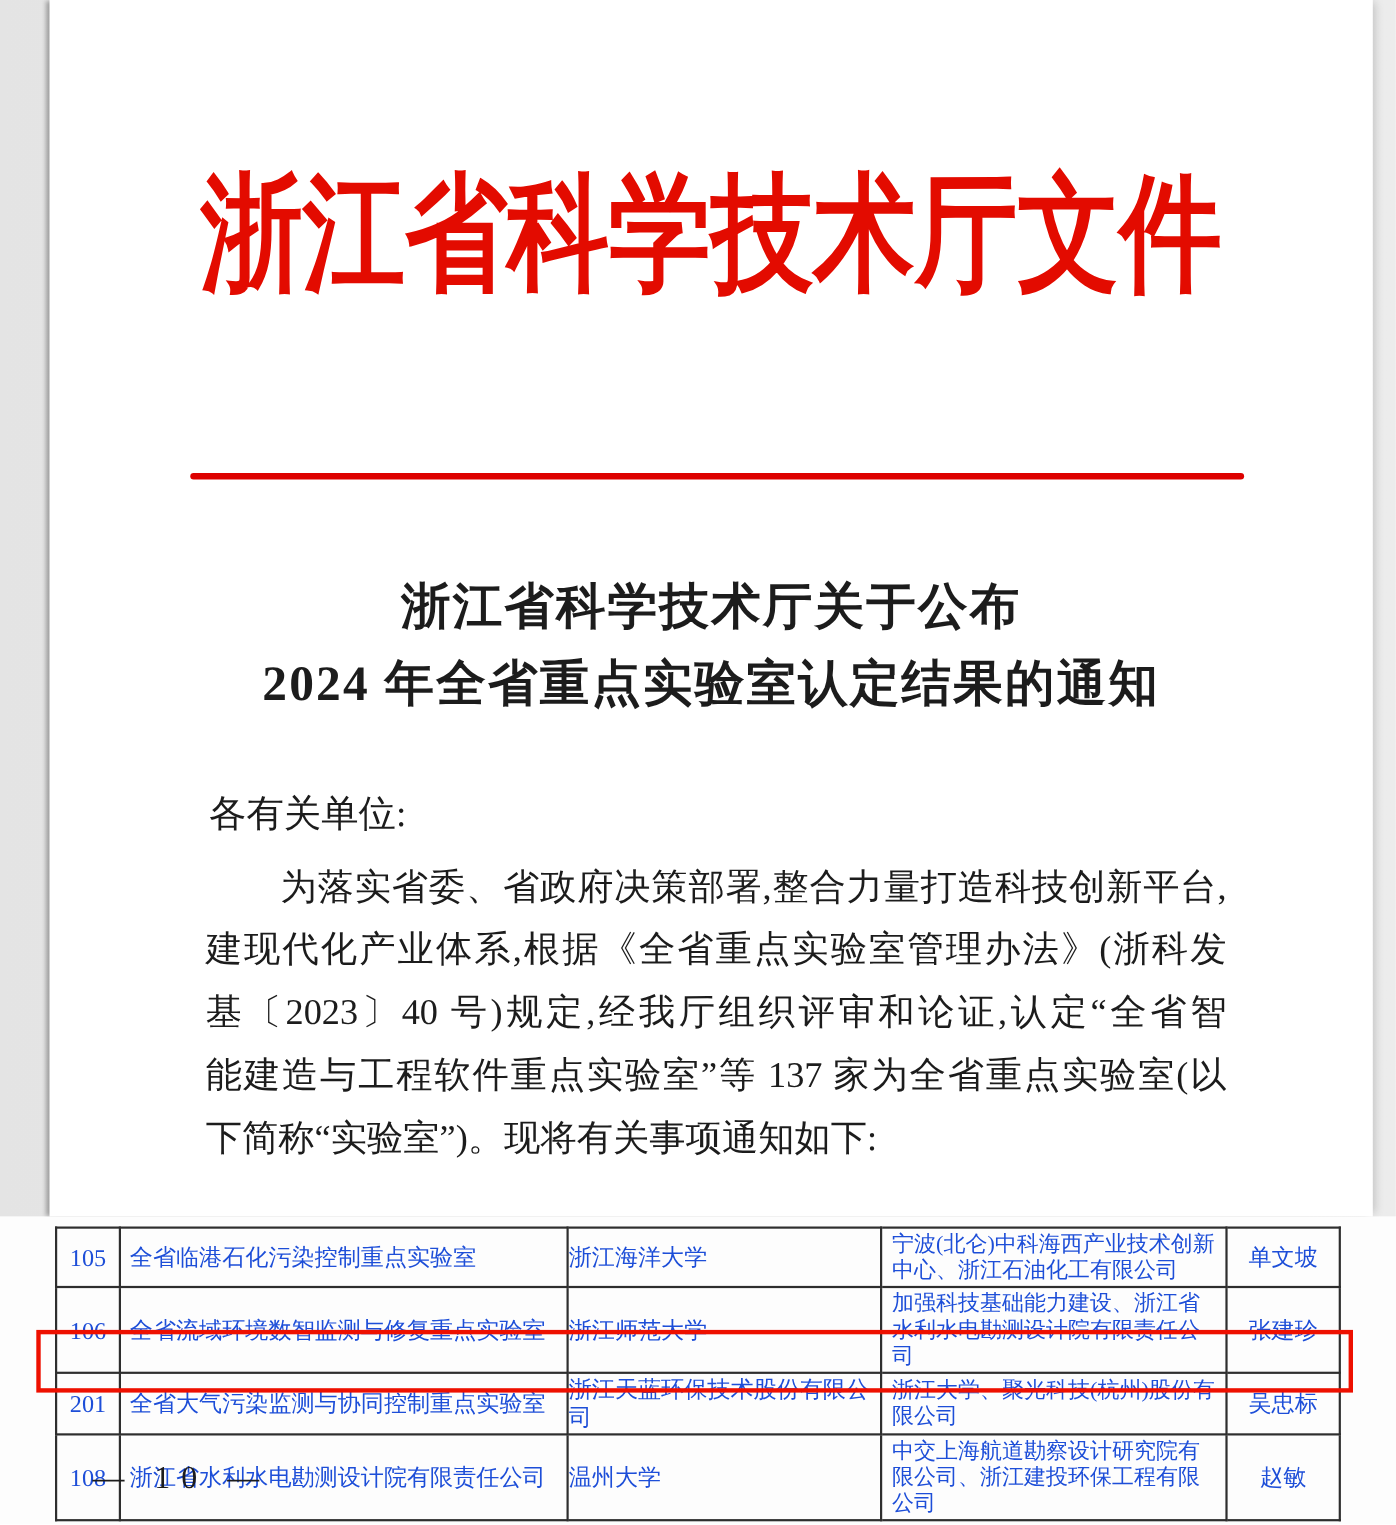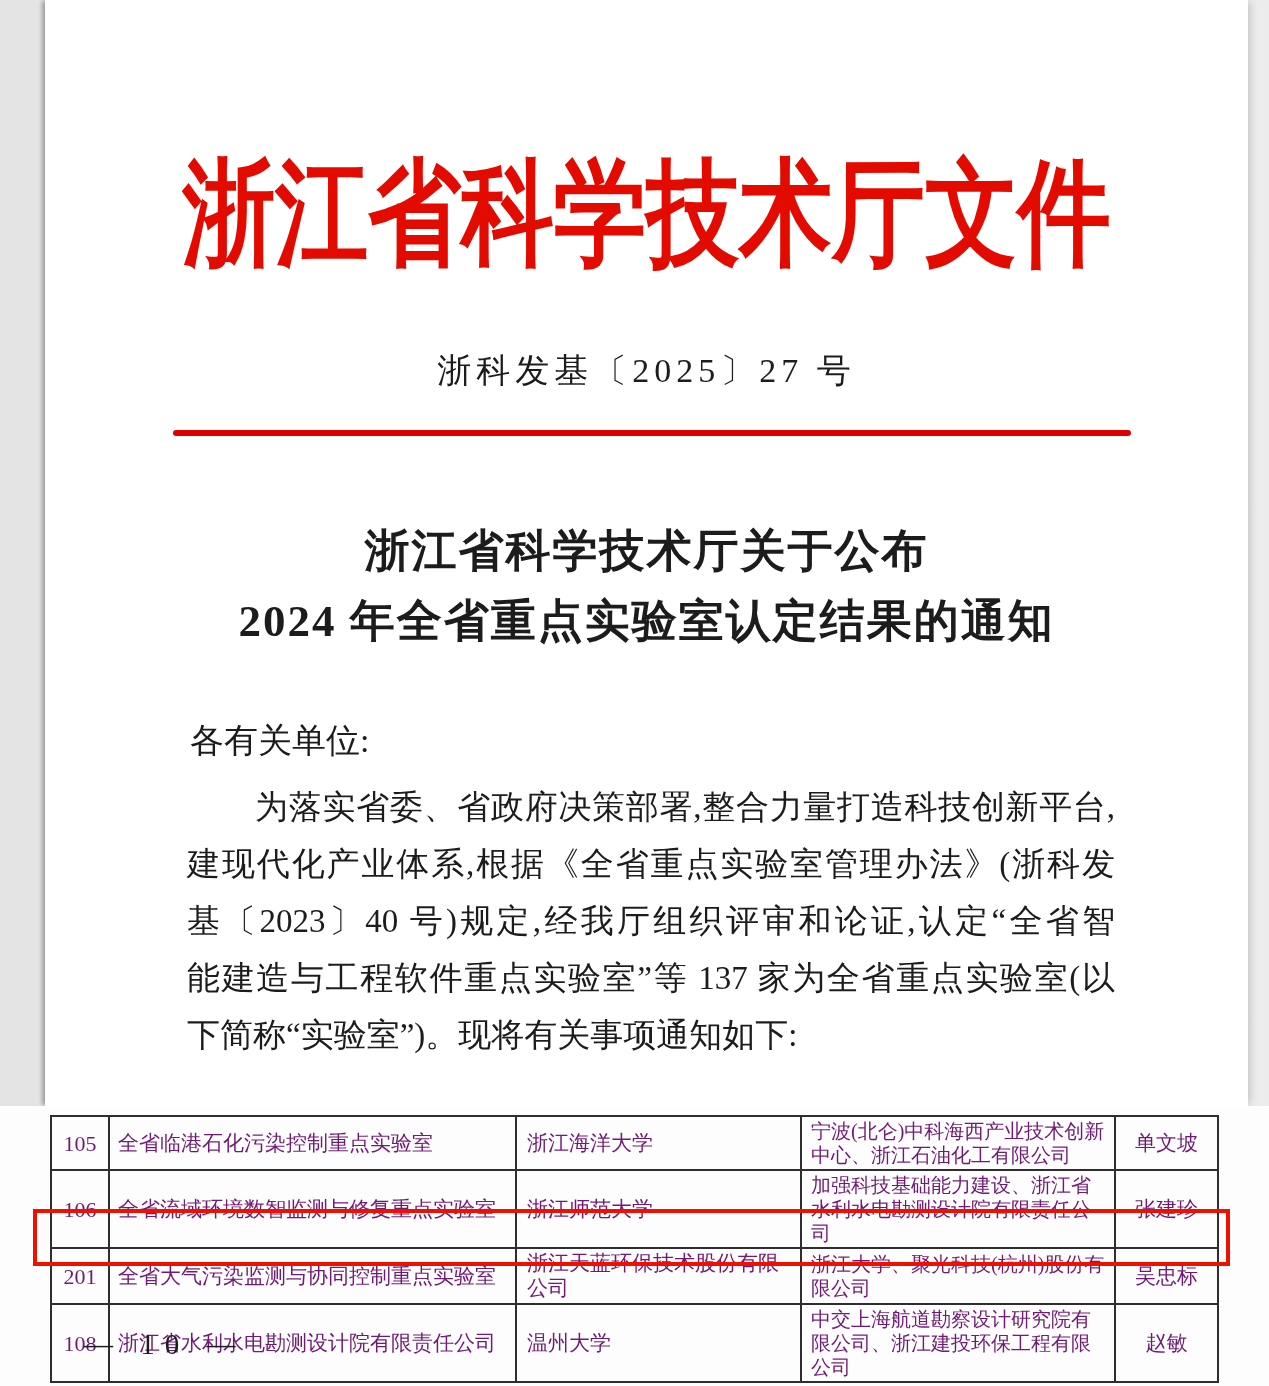--- a/index.html
+++ b/index.html
@@ -109,7 +109,6 @@
 <div class="top-section">
   <div class="page">
     <div class="header-title">浙江省科学技术厅文件</div>
-    <div class="doc-number">浙科发基〔2025〕27 号</div>
     <div class="red-rule"></div>
     <div class="notice-title1">浙江省科学技术厅关于公布</div>
     <div class="notice-title2">2024 年全省重点实验室认定结果的通知</div>

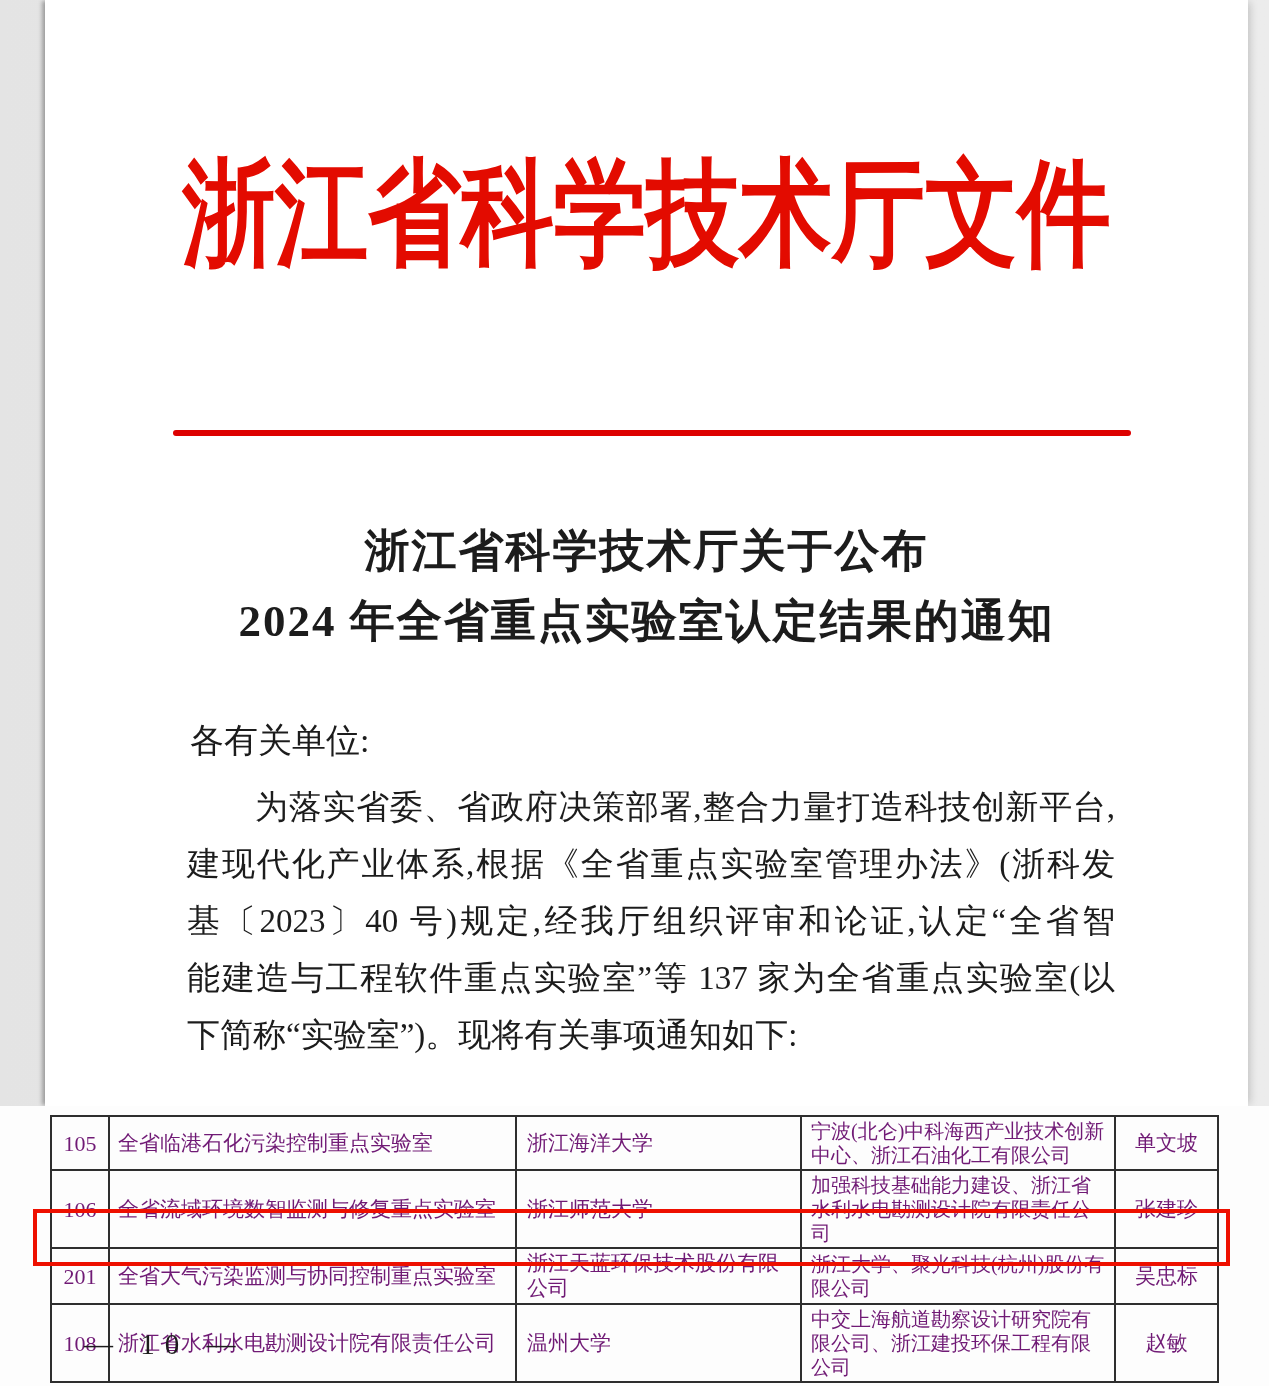--- a/index.html
+++ b/index.html
@@ -76,7 +76,7 @@
   .approval-table{
     position:absolute;left:50px;top:9px;width:1167px;
     border-collapse:collapse;table-layout:fixed;
-    font-size:21px;color:#701a75;
+    font-size:21px;color:#1d4ed8;
   }
   .approval-table td{
     border:2px solid #2e2e2e;

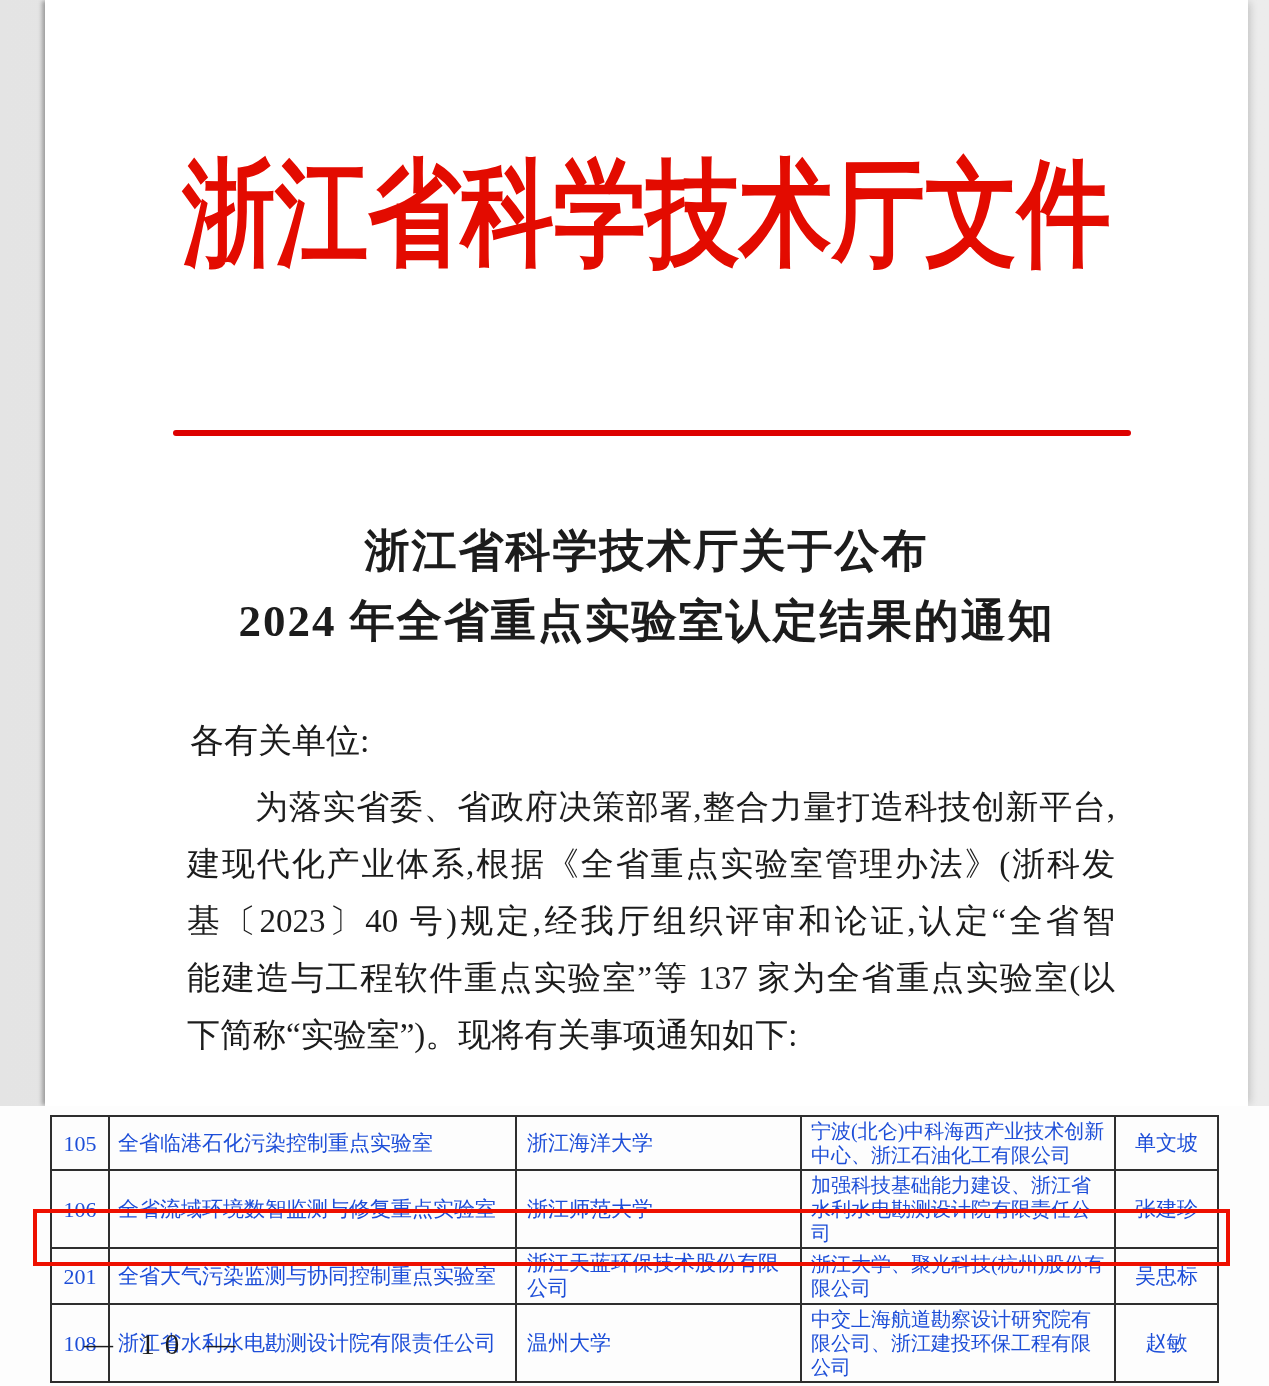--- a/index.html
+++ b/index.html
@@ -90,7 +90,7 @@
   .approval-table tr:nth-child(4){height:49px;}
   td.c-num{text-align:center;font-size:22px;}
   td.c-lab{text-align:left;}
-  td.c-inst{text-align:left;padding-left:10px;}
+  td.c-inst{text-align:left;padding-left:0;}
   td.c-part{text-align:left;padding-left:9px;font-size:20px;line-height:24px;}
   td.c-dir{text-align:center;}
   .highlight-box{

